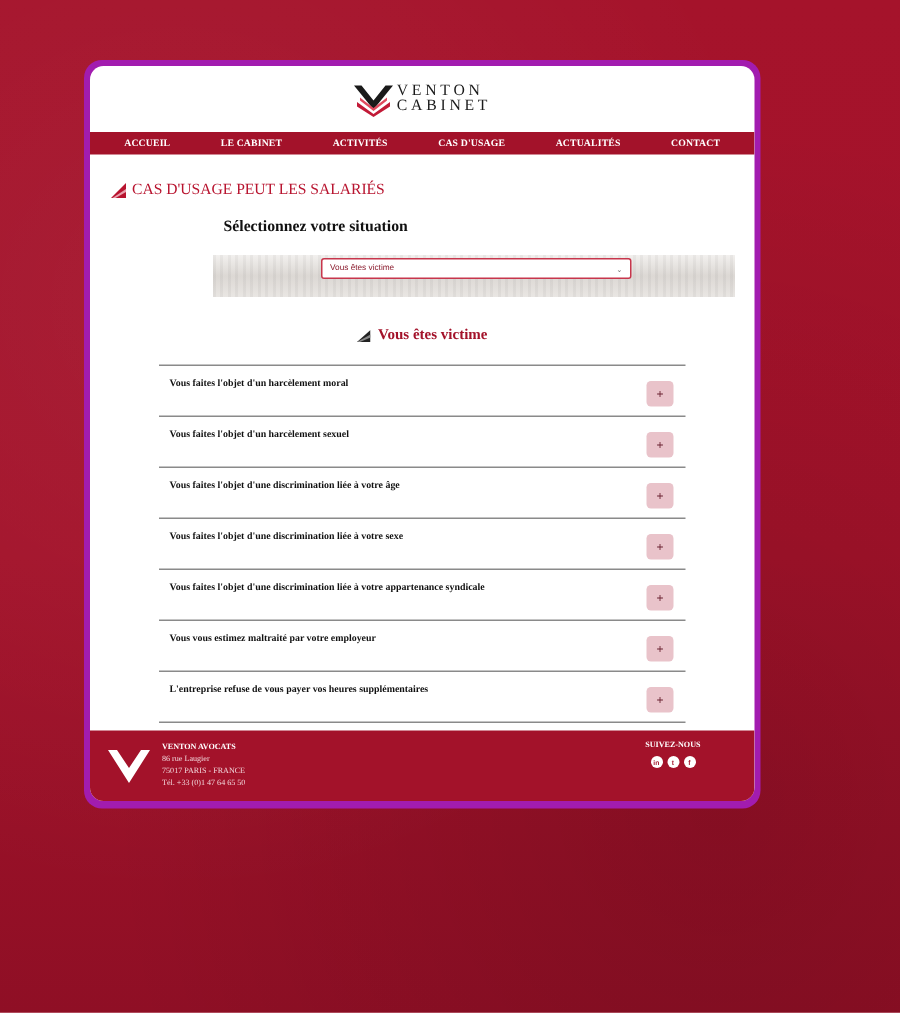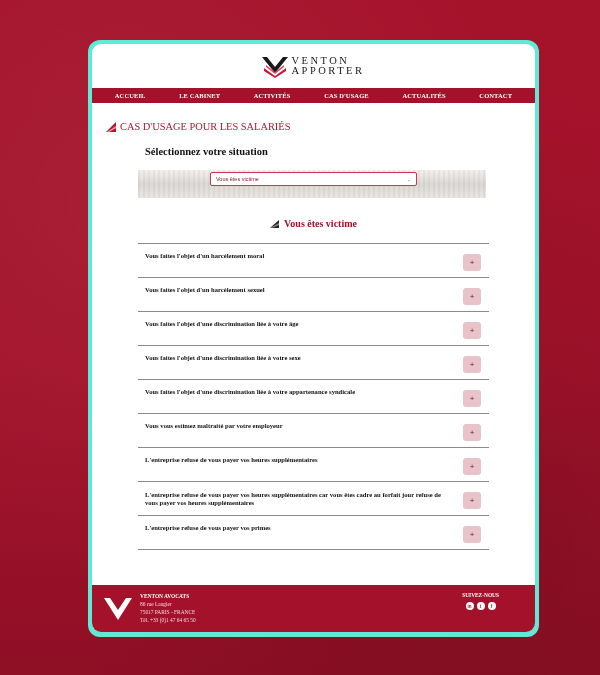--- a/index.html
+++ b/index.html
@@ -14,8 +14,8 @@
     position: relative;
   }
   .device {
-    position: absolute; left: 88px; top: 40px; width: 451px; height: 597px;
-    background: #5eead4; border-radius: 12px; padding: 4px 4px 5px 4px;
+    position: absolute; left: 56px; top: 40px; width: 451px; height: 499px;
+    background: #a21caf; border-radius: 12px; padding: 4px 4px 5px 4px;
   }
   .screen {
     width: 100%; height: 100%; background: #fff; border-radius: 9px; overflow: hidden;

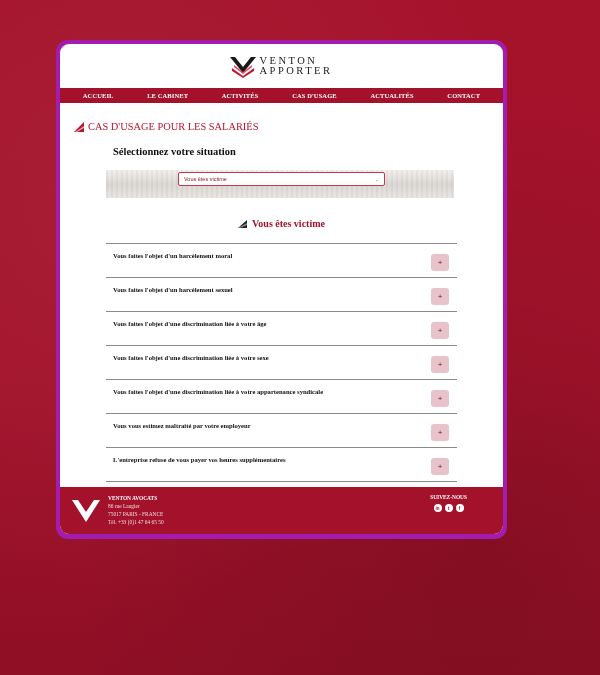--- a/index.html
+++ b/index.html
@@ -98,7 +98,7 @@
         </svg>
         <div class="logo-text">
           <div>VENTON</div>
-          <div>APPORTER</div>
+          <div>CABINET</div>
         </div>
       </div>
     </div>

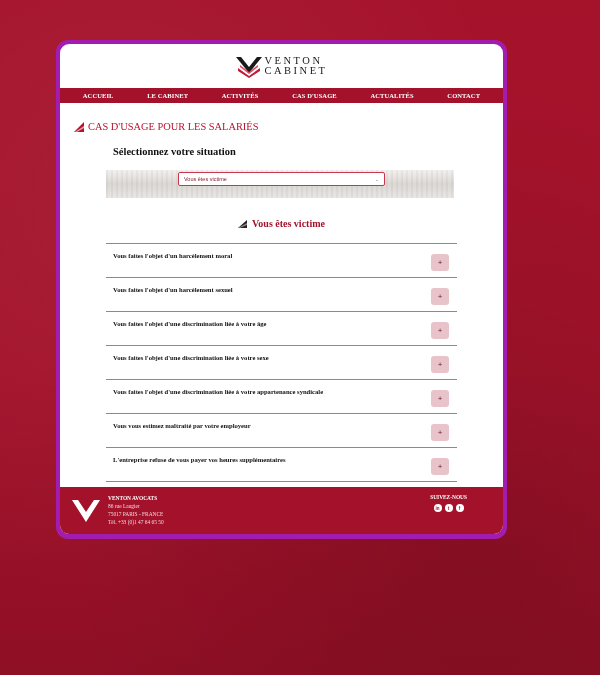--- a/index.html
+++ b/index.html
@@ -118,7 +118,7 @@
         <polygon points="10,4 10,6 3,10 1,10" fill="#e9a0ad"></polygon>
       </svg>
       <div class="intro-text">
-        <div>CAS D'USAGE POUR LES SALARIÉS</div>
+        <div>CAS D'USAGE PEUT LES SALARIÉS</div>
       </div>
     </div>
 

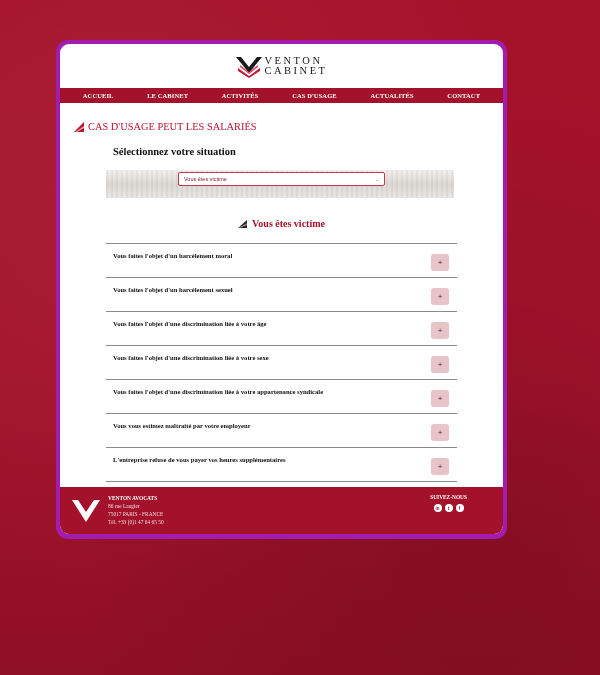--- a/index.html
+++ b/index.html
@@ -33,7 +33,7 @@
   .intro { padding: 18px 0 0 14px; display: flex; align-items: flex-start; gap: 4px; }
   .intro-icon { width: 10px; height: 10px; margin-top: 1px; }
   .intro-text { color: #b8142f; font-size: 10.4px; line-height: 11px; font-family: "Liberation Serif", serif; }
-  .select-area { margin-top: 14px; }
+  .select-area { margin-top: 14px; padding-left: 36px; }
   .select-title { font-size: 10.5px; font-weight: bold; color: #111; padding-left: 53px; font-family: "Liberation Serif", serif; }
   .select-band {
     margin: 13px 0 0 46px; width: 348px; height: 28px; position: relative;

